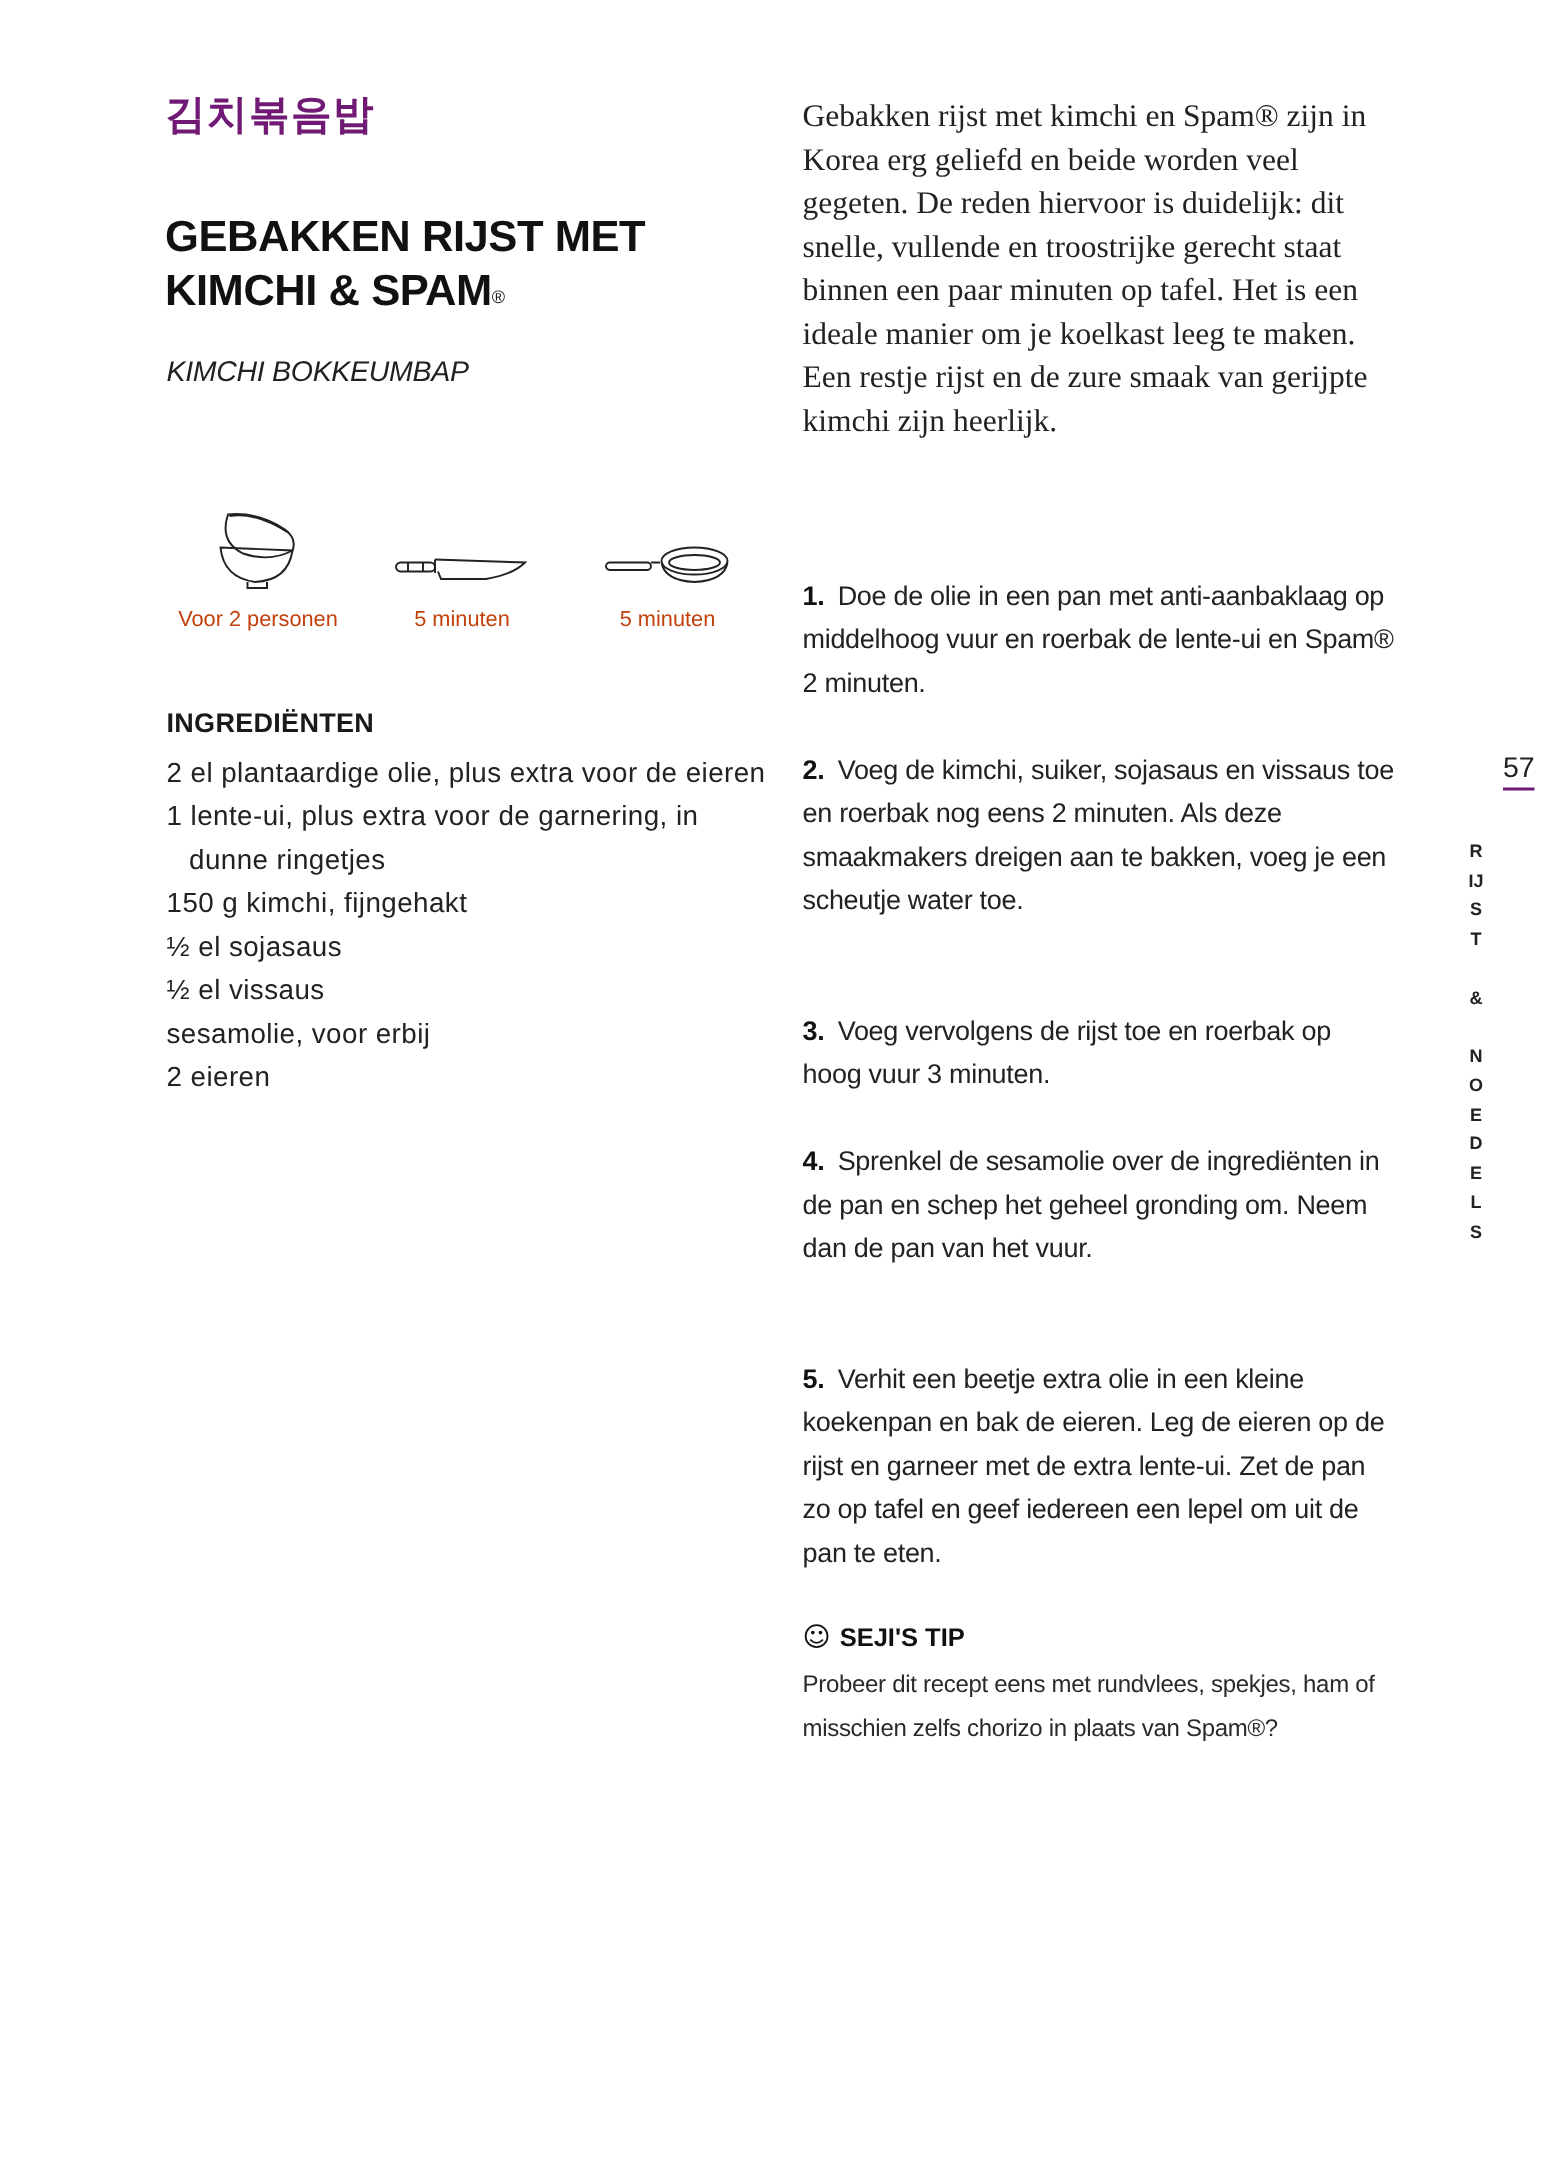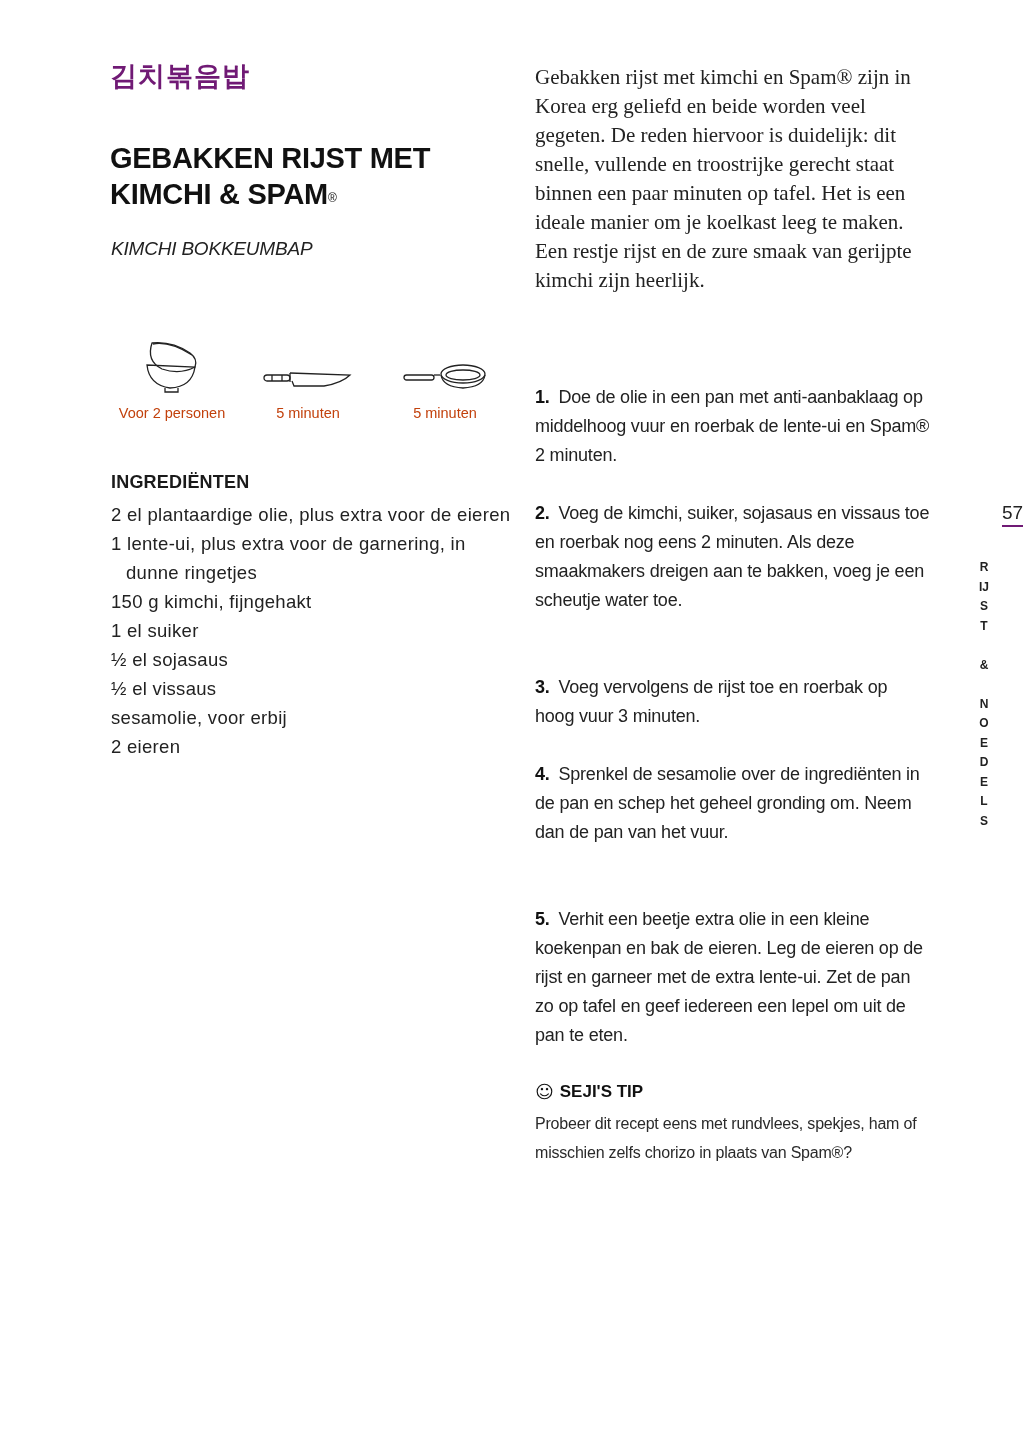--- a/index.html
+++ b/index.html
@@ -124,7 +124,6 @@
   <li>2 el plantaardige olie, plus extra voor de eieren</li>
   <li>1 lente-ui, plus extra voor de garnering, in dunne ringetjes</li>
   <li>150 g kimchi, fijngehakt</li>
-  <li>1 el suiker</li>
   <li>½ el sojasaus</li>
   <li>½ el vissaus</li>
   <li>sesamolie, voor erbij</li>

